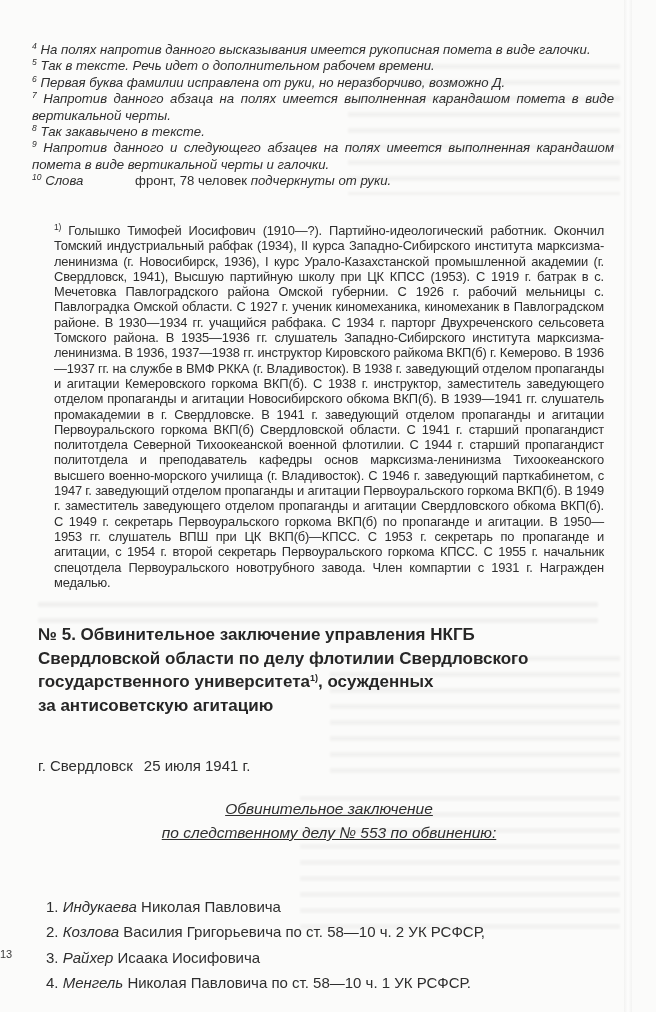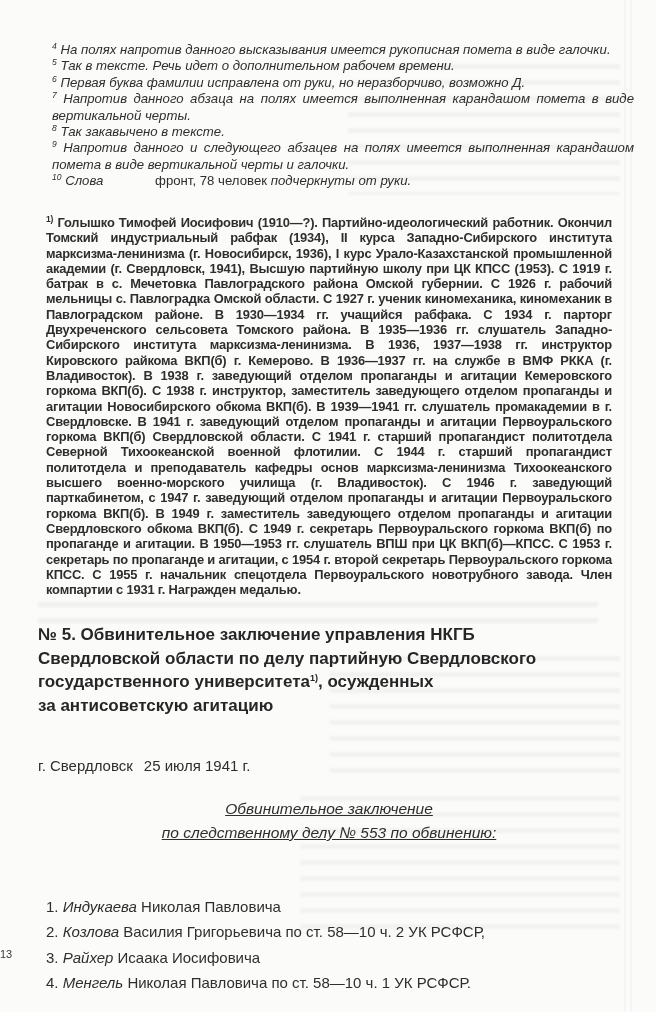--- a/index.html
+++ b/index.html
@@ -19,7 +19,7 @@
 
   
   .footnotes-top {
-    position: absolute; top: 42px; left: 52px; width: 582px;
+    position: absolute; top: 42px; left: 32px; width: 582px;
     font-style: italic;
     font-size: 13.2px; line-height: 16.4px;
     text-align: justify;

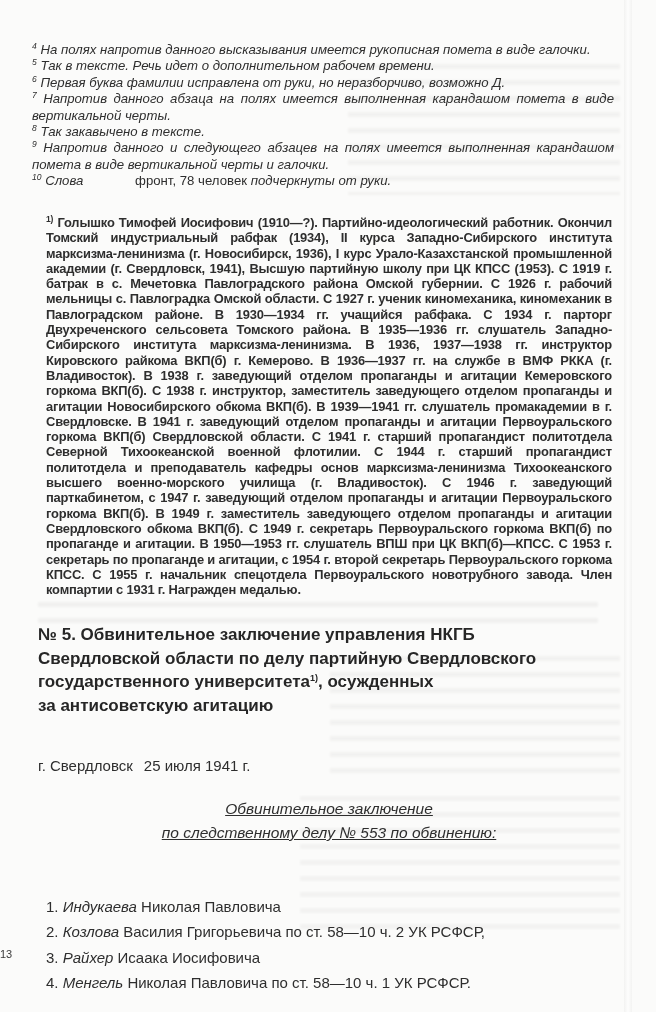--- a/index.html
+++ b/index.html
@@ -39,7 +39,7 @@
     letter-spacing: -0.18px;
     text-align: justify;
   }
-  .bio-footnote p { margin: 8px; font-weight: bold; }
+  .bio-footnote p { margin: 16px; }
 
   
   .doc-heading {

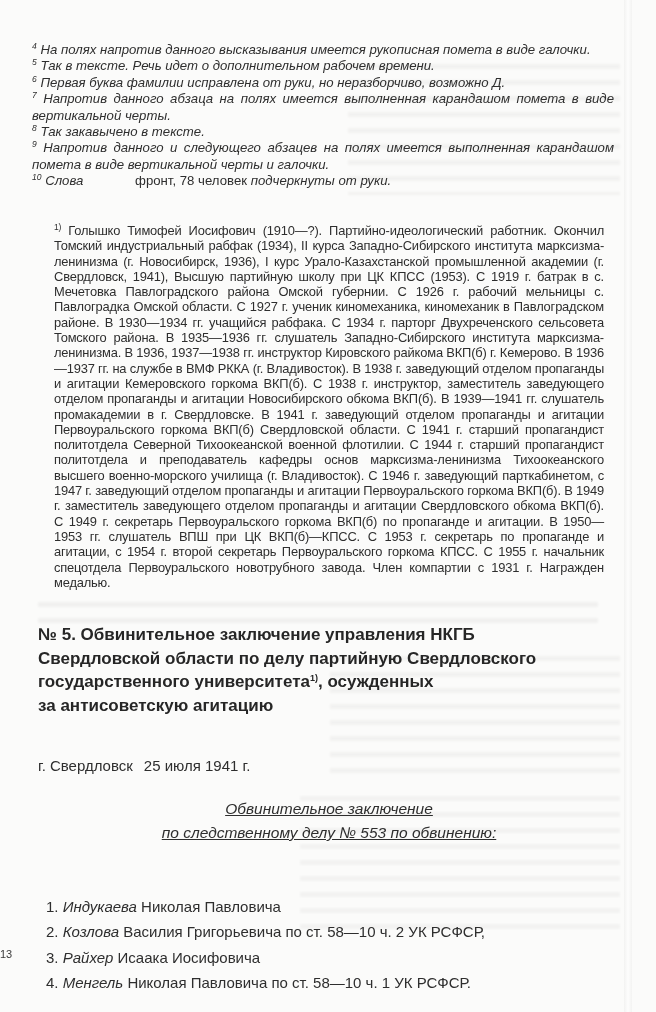--- a/index.html
+++ b/index.html
@@ -129,7 +129,7 @@
 
   <div class="doc-heading">
     <div>№ 5. Обвинительное заключение управления НКГБ</div>
-    <div>Свердловской области по делу партийную Свердловского</div>
+    <div>Свердловской области по делу флотилии Свердловского</div>
     <div><span>государственного университета</span><sup class="fnmark">1)</sup><span>, осужденных</span></div>
     <div>за антисоветскую агитацию</div>
   </div>

